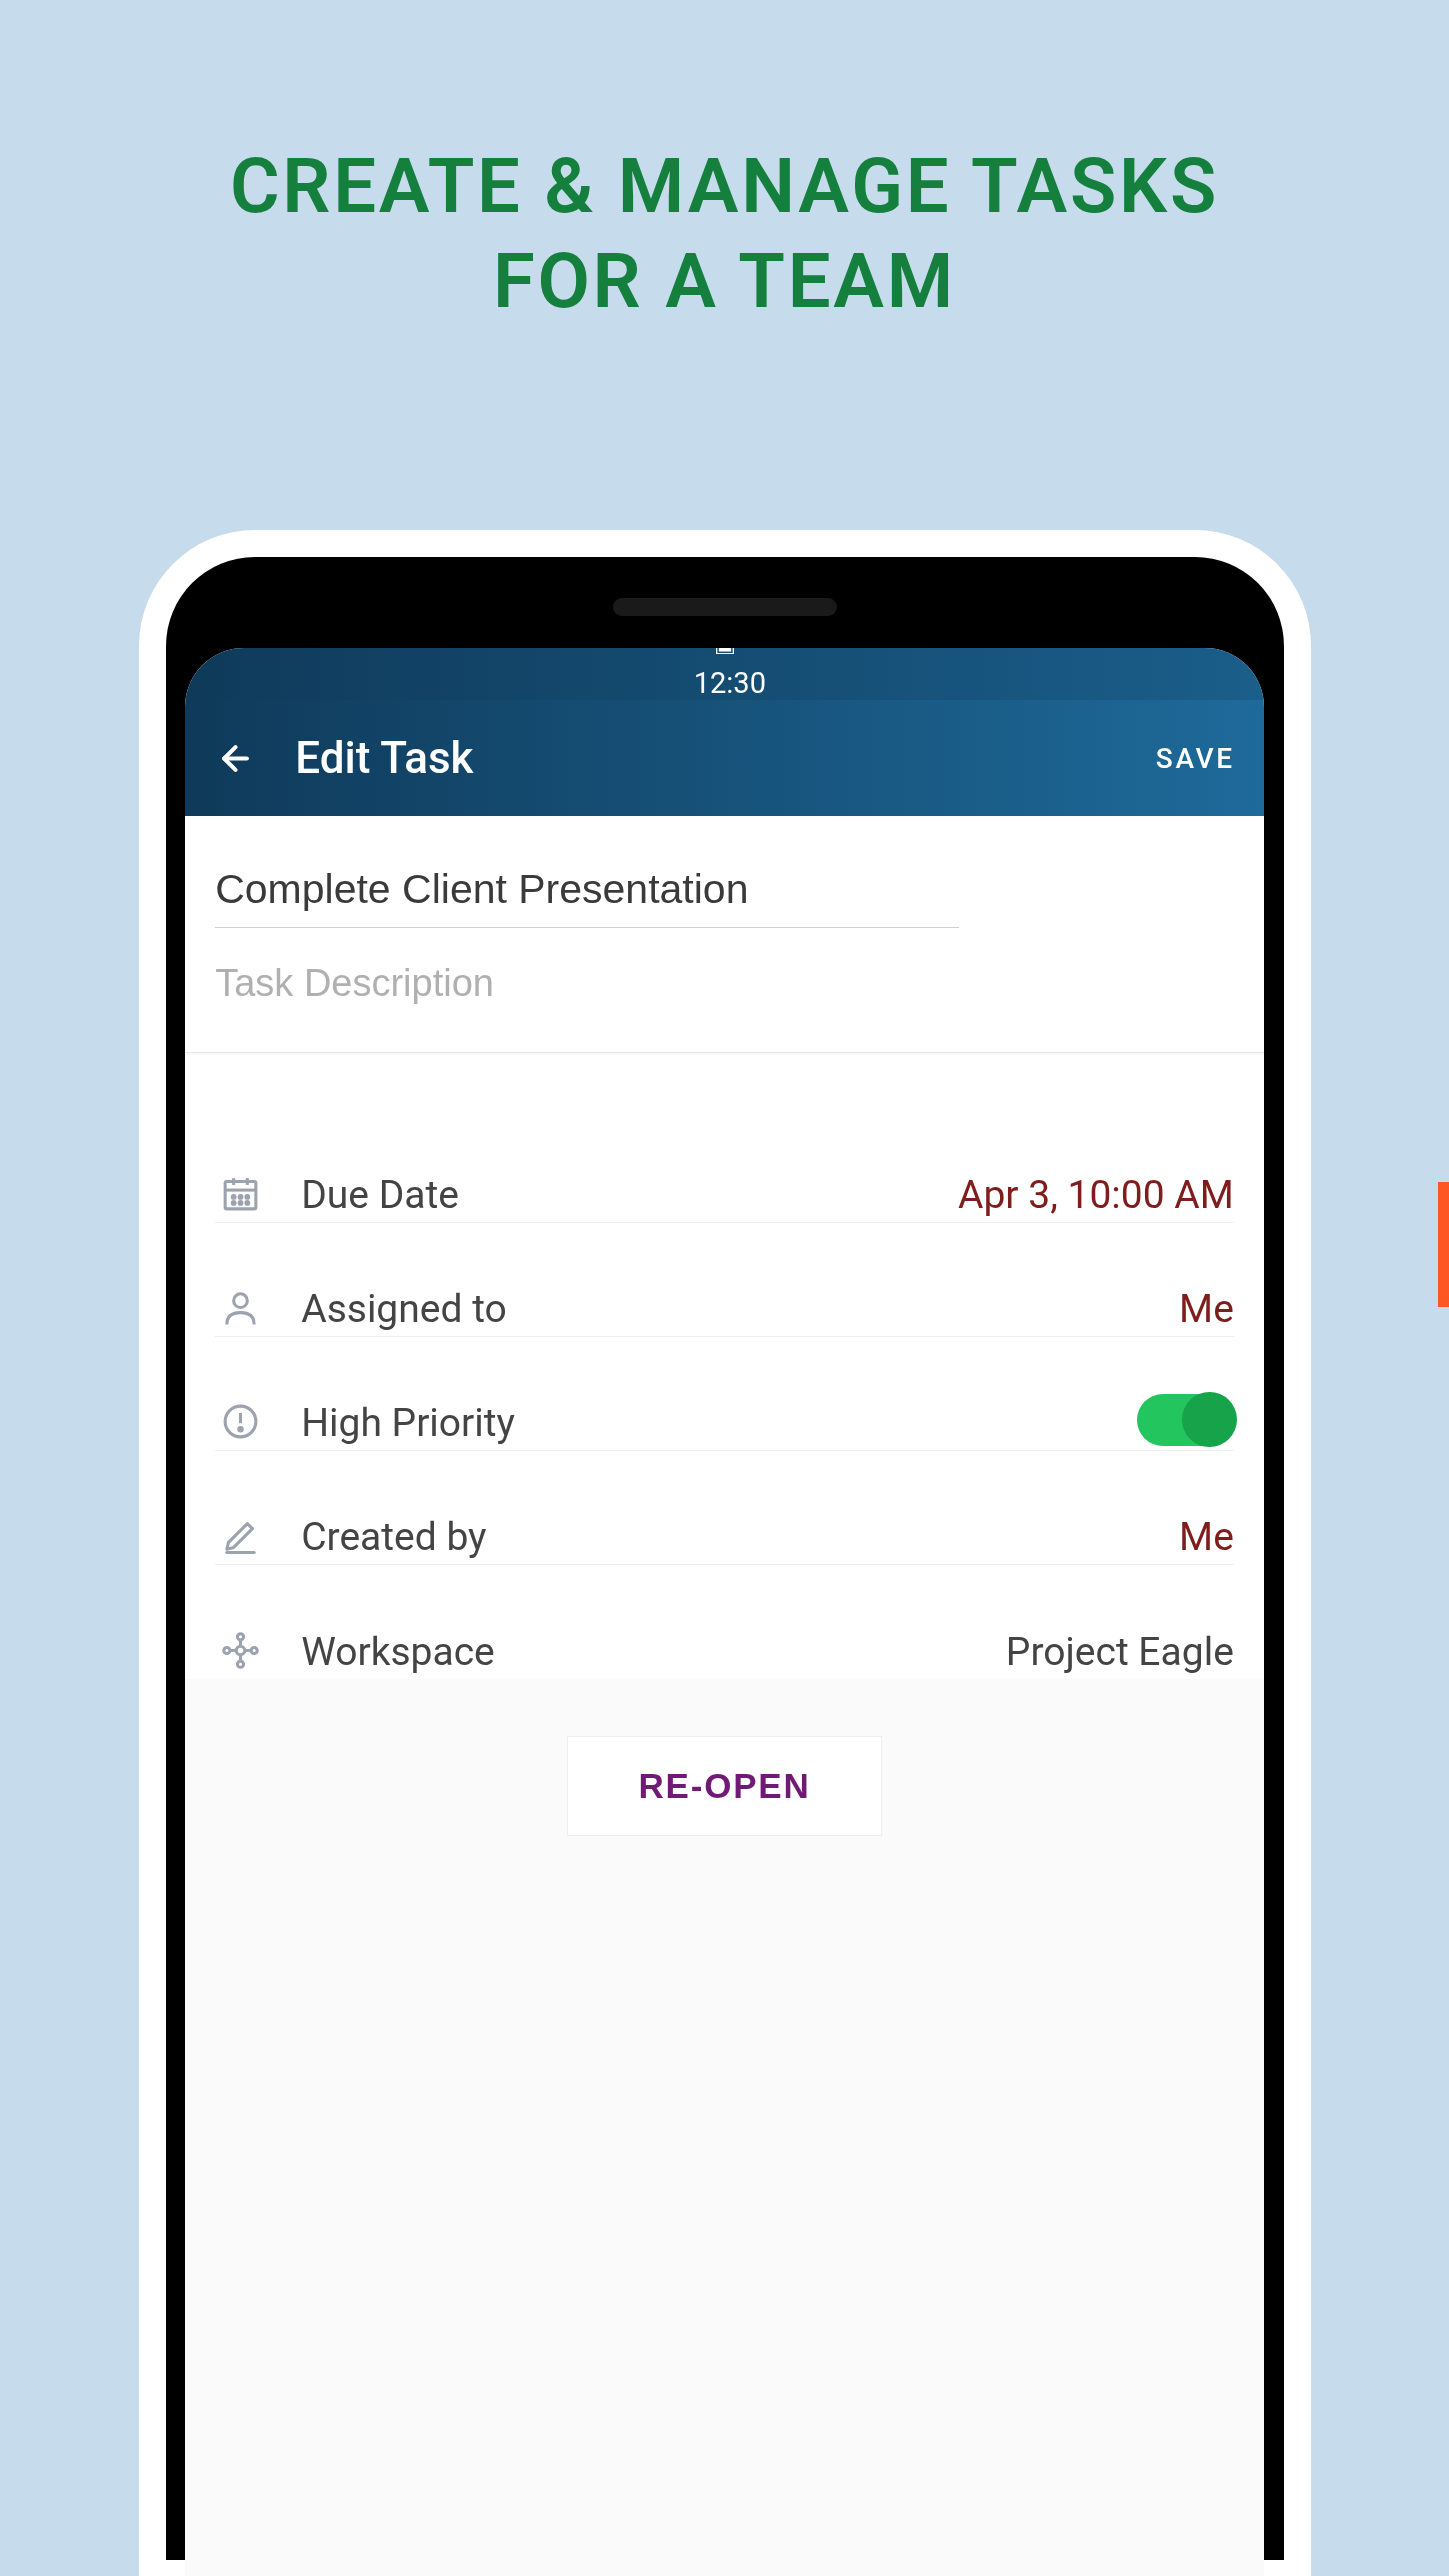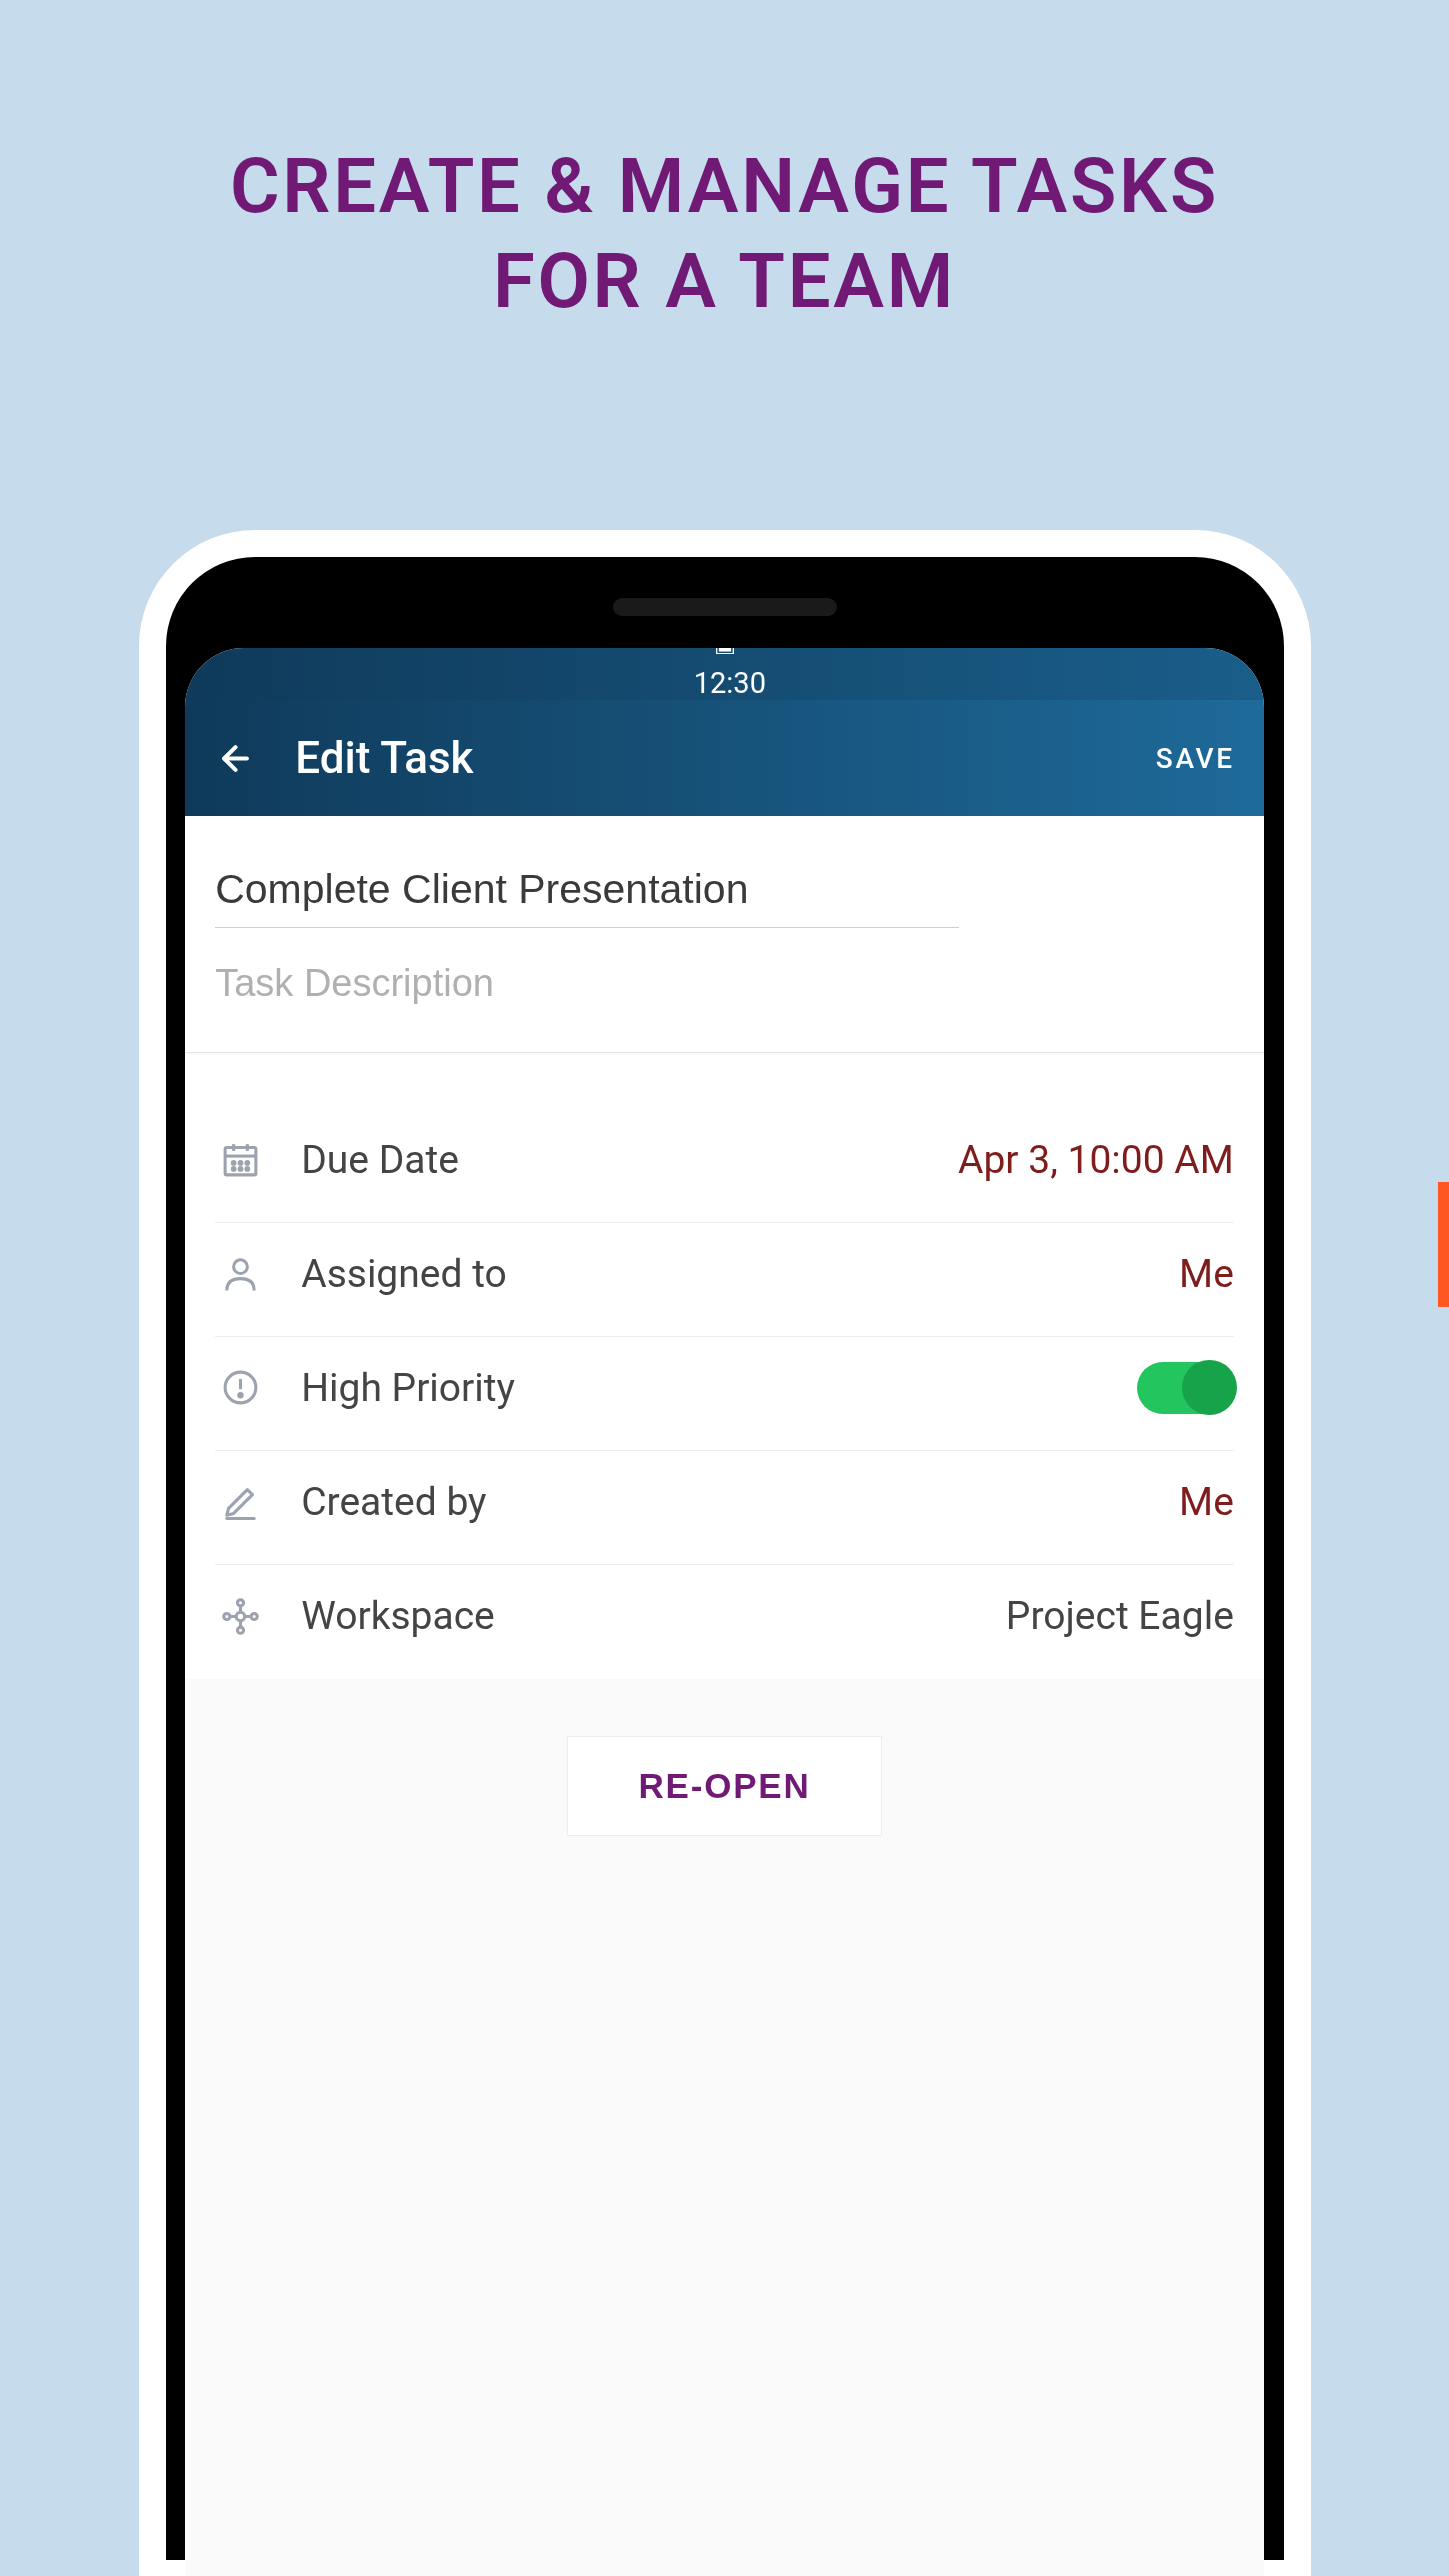--- a/index.html
+++ b/index.html
@@ -19,7 +19,7 @@
 
     .hero-title {
       text-align: center;
-      color: #701a75;
+      color: #15803d;
       font-size: 76px;
       font-weight: 600;
       letter-spacing: 2.7px;

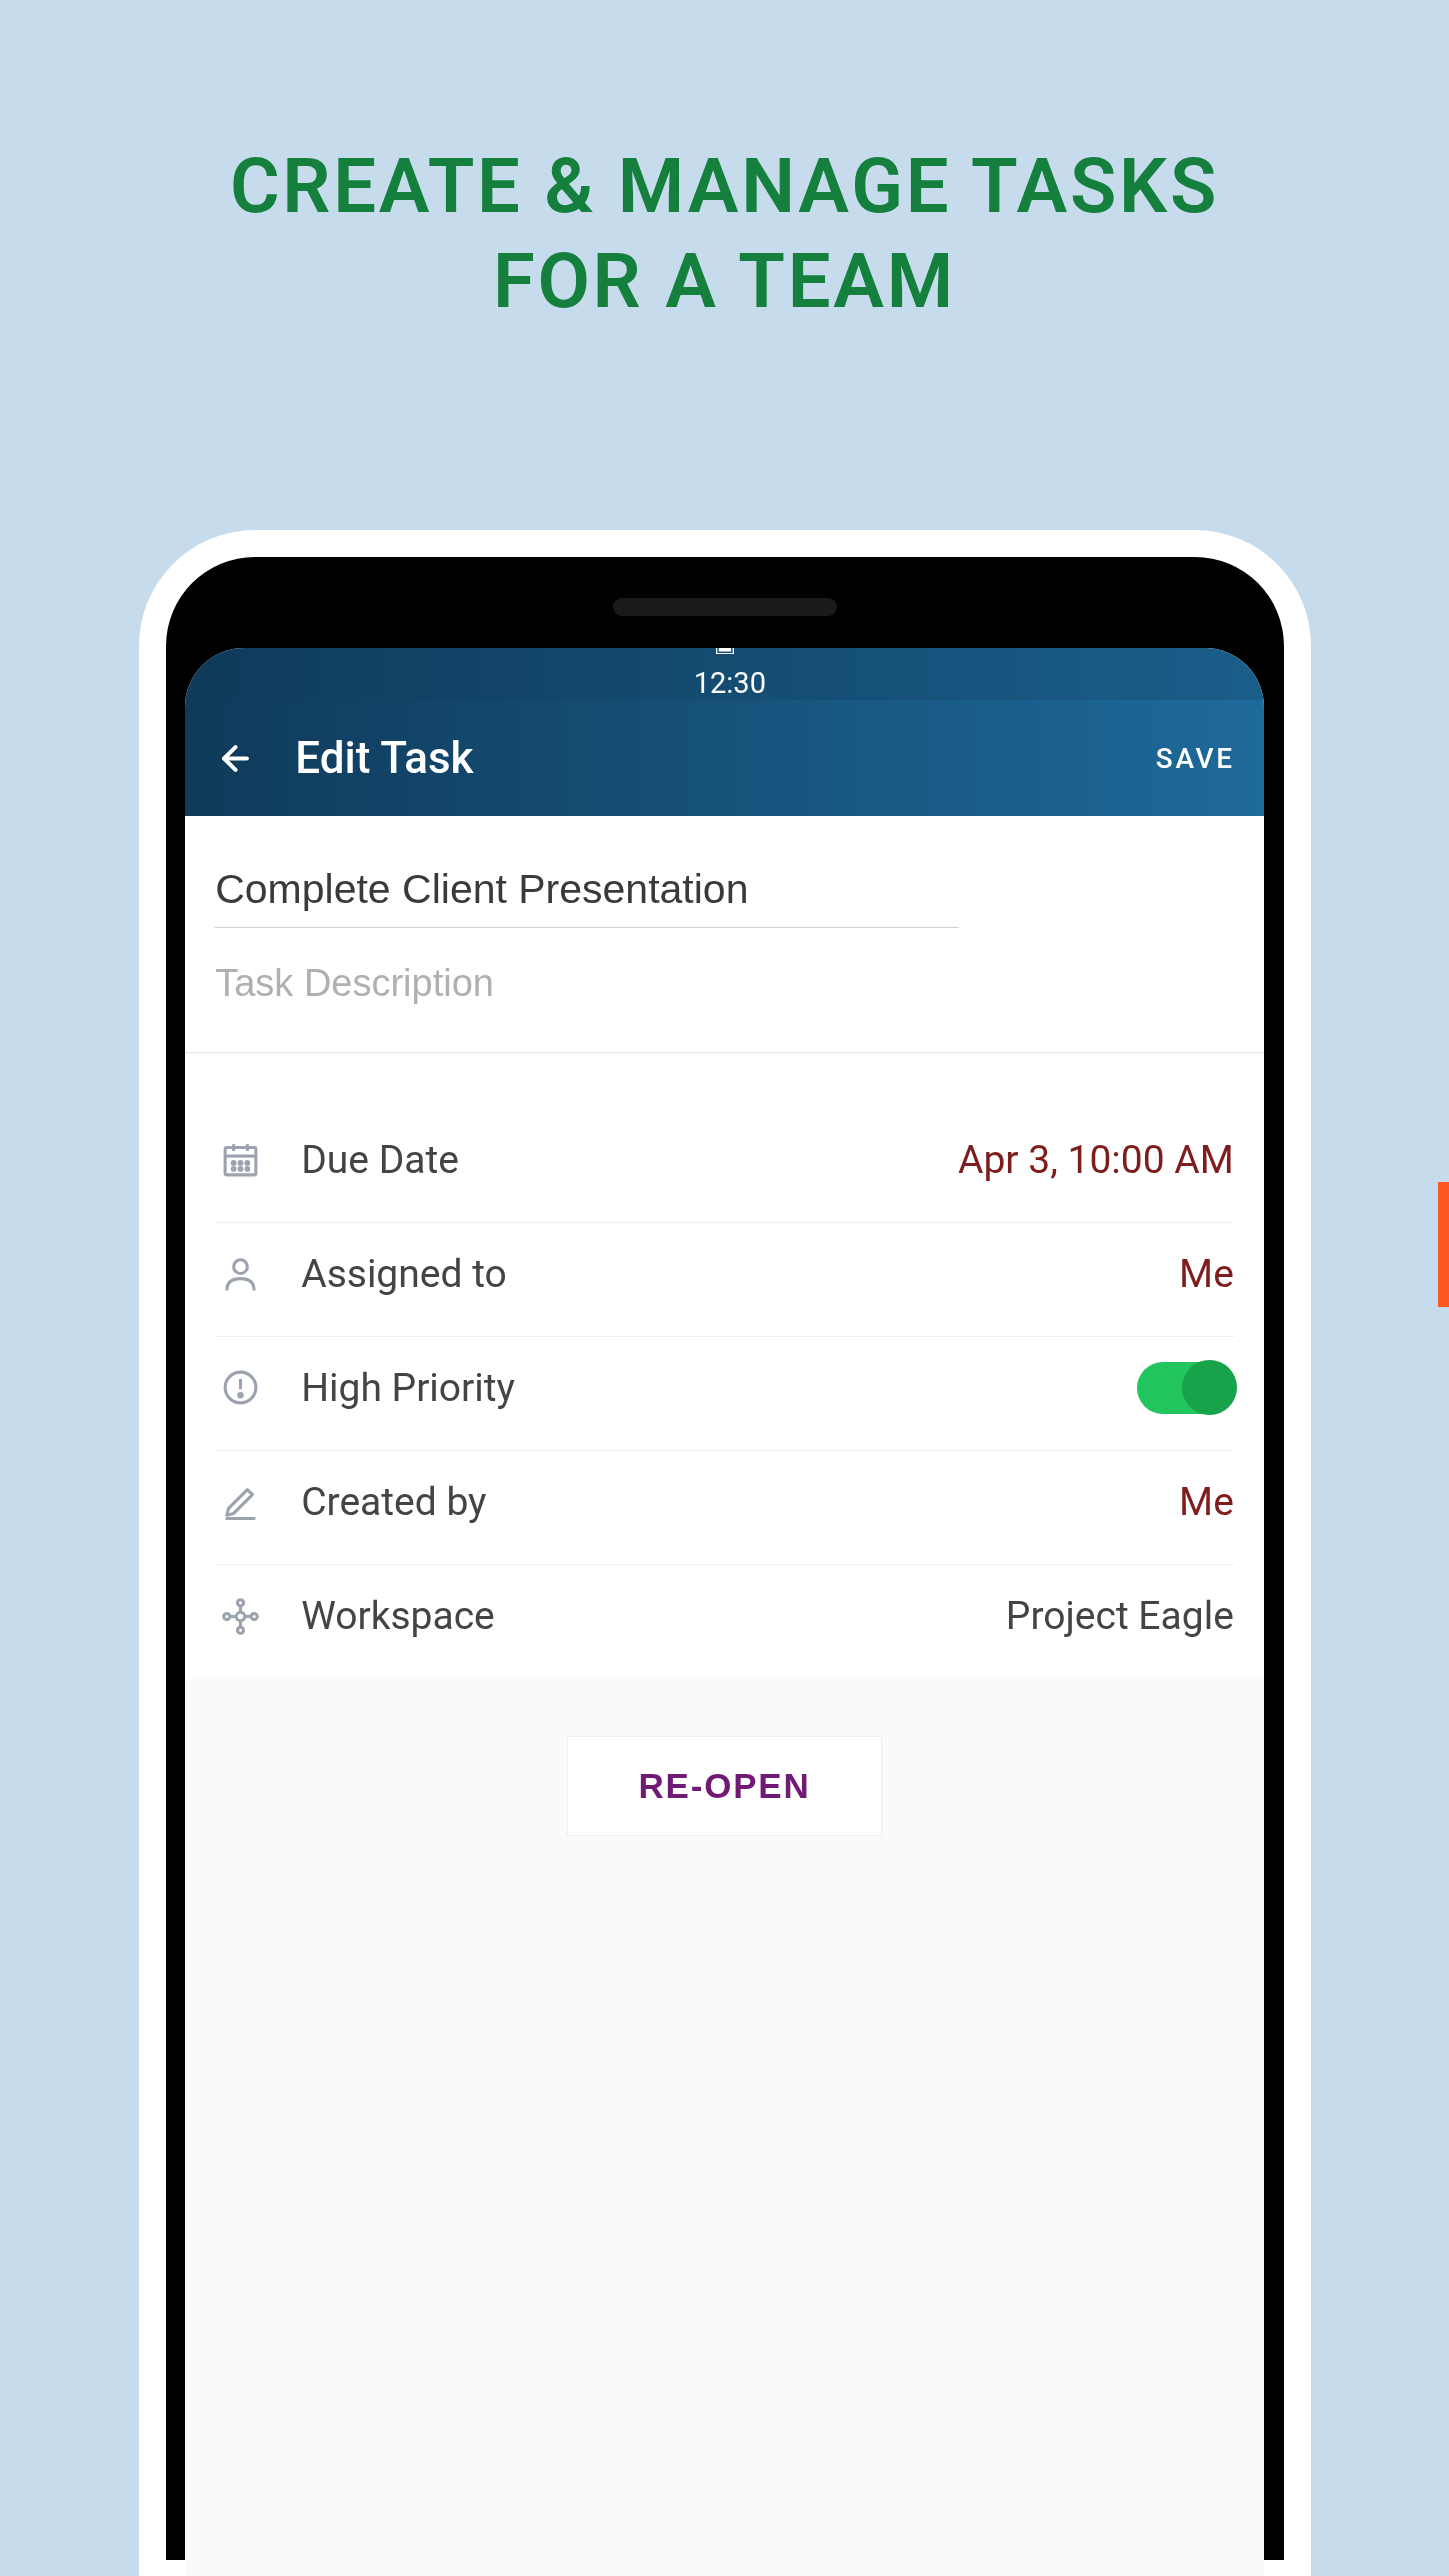--- a/index.html
+++ b/index.html
@@ -165,10 +165,10 @@
 
     .row {
       display: flex;
-      align-items: center;
+      align-items: flex-end;
       height: 114px;
       border-bottom: 1.8px solid #eee;
-      padding-bottom: 12px;
+      padding-bottom: 4px;
     }
 
     .row:last-child {

